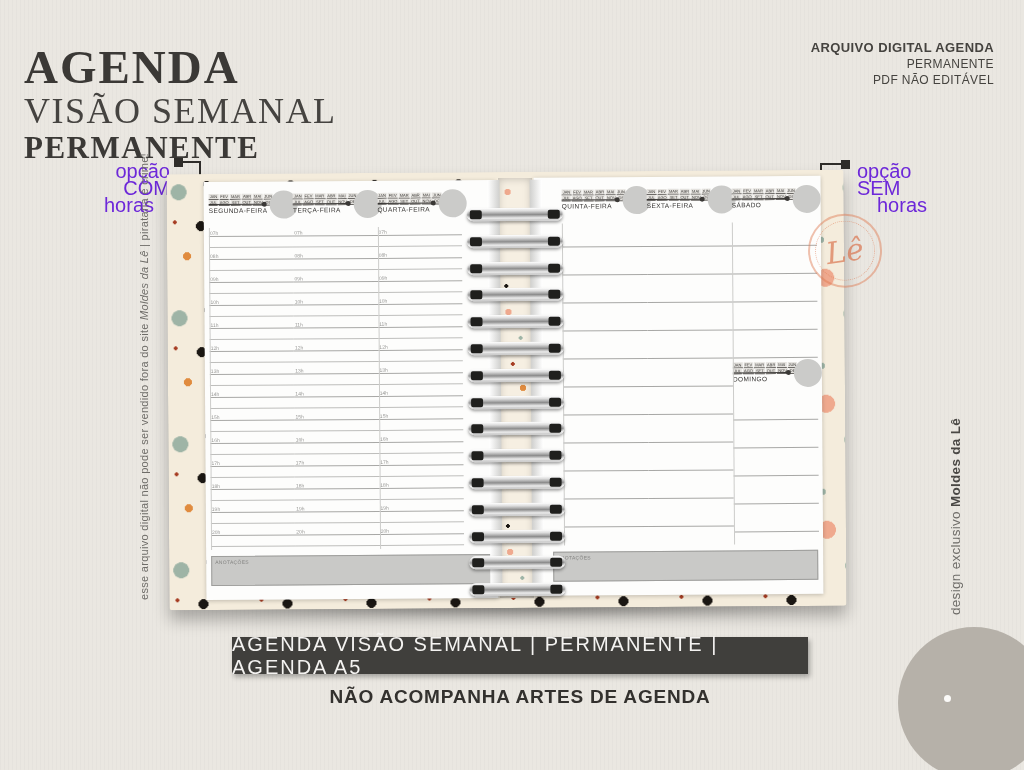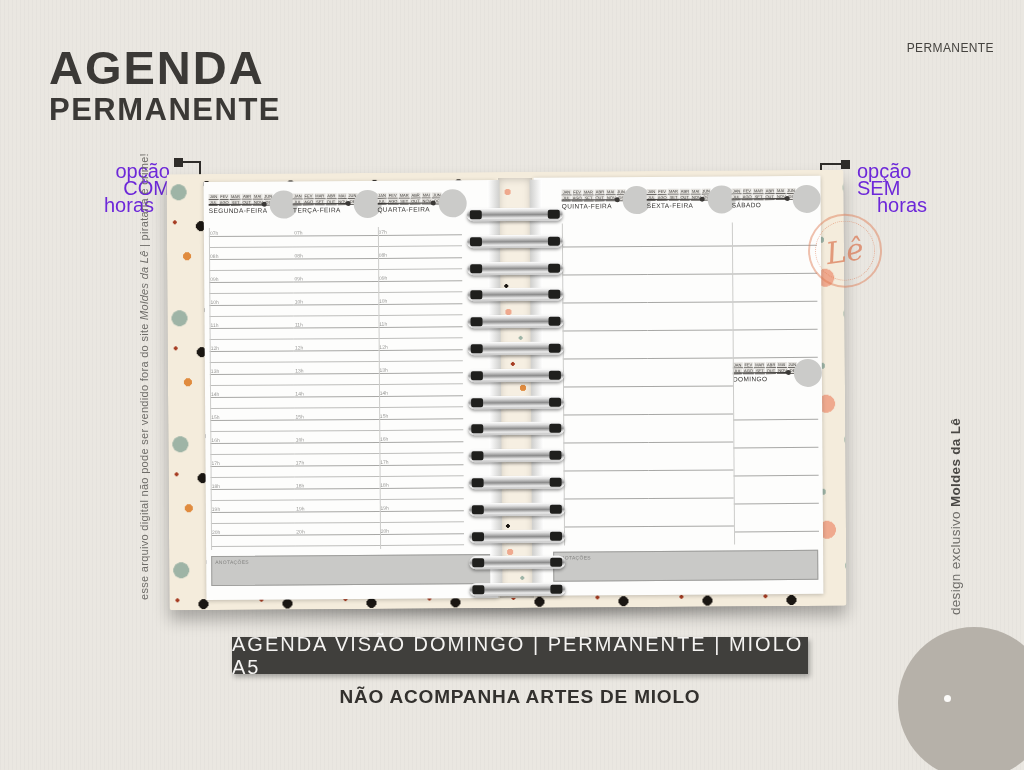--- a/index.html
+++ b/index.html
@@ -10,7 +10,7 @@
     background-image:repeating-linear-gradient(90deg,rgba(0,0,0,0.02) 0 1px,transparent 1px 4px);
   }
   
-  .title-block{position:absolute;left:49px;top:44px;color:#3b3936;line-height:1;}
+  .title-block{position:absolute;left:24px;top:44px;color:#3b3936;line-height:1;font-family:Liberation Serif, serif;}
   .title-1{font-size:47px;font-weight:bold;letter-spacing:2px;}
   .title-2{font-size:36px;font-weight:normal;letter-spacing:1.5px;margin-top:2px;color:#454340;}
   .title-3{font-size:31px;font-weight:bold;letter-spacing:1.5px;margin-top:3px;}

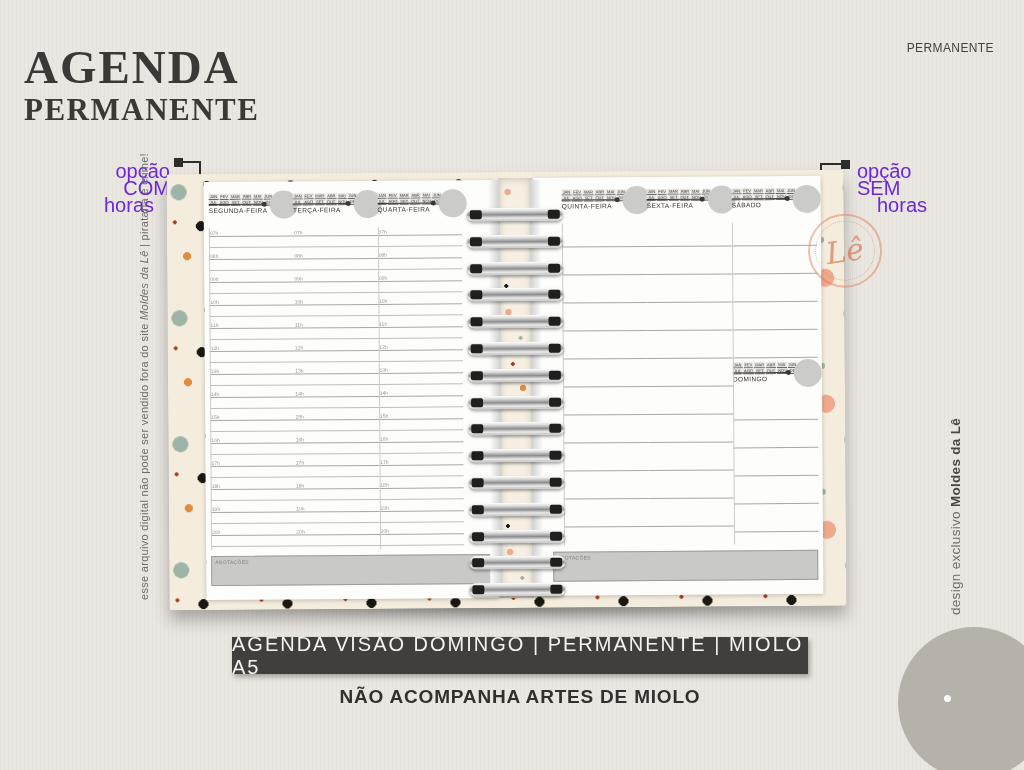--- a/index.html
+++ b/index.html
@@ -129,6 +129,7 @@
 </div>
 
 <div class="info-block">
+  <div class="b">ARQUIVO DIGITAL AGENDA</div>
   <div>PERMANENTE</div>
 </div>
 

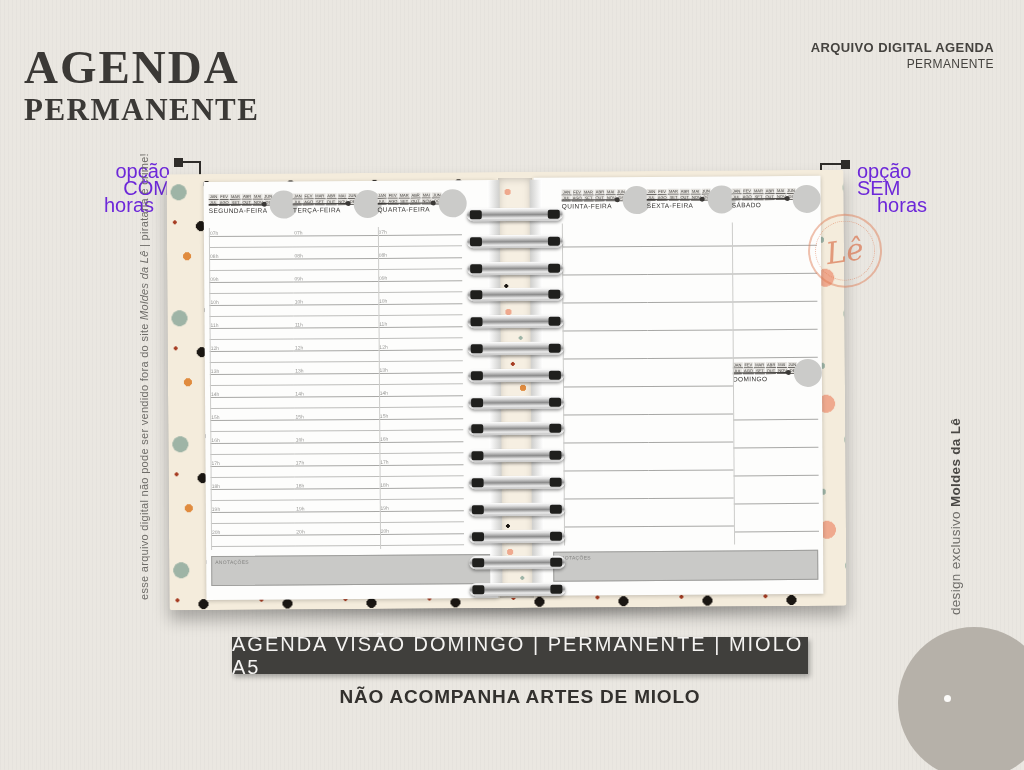--- a/index.html
+++ b/index.html
@@ -131,6 +131,7 @@
 <div class="info-block">
   <div class="b">ARQUIVO DIGITAL AGENDA</div>
   <div>PERMANENTE</div>
+  <div>PDF NÃO EDITÁVEL</div>
 </div>
 
 <div class="callout callout-left">

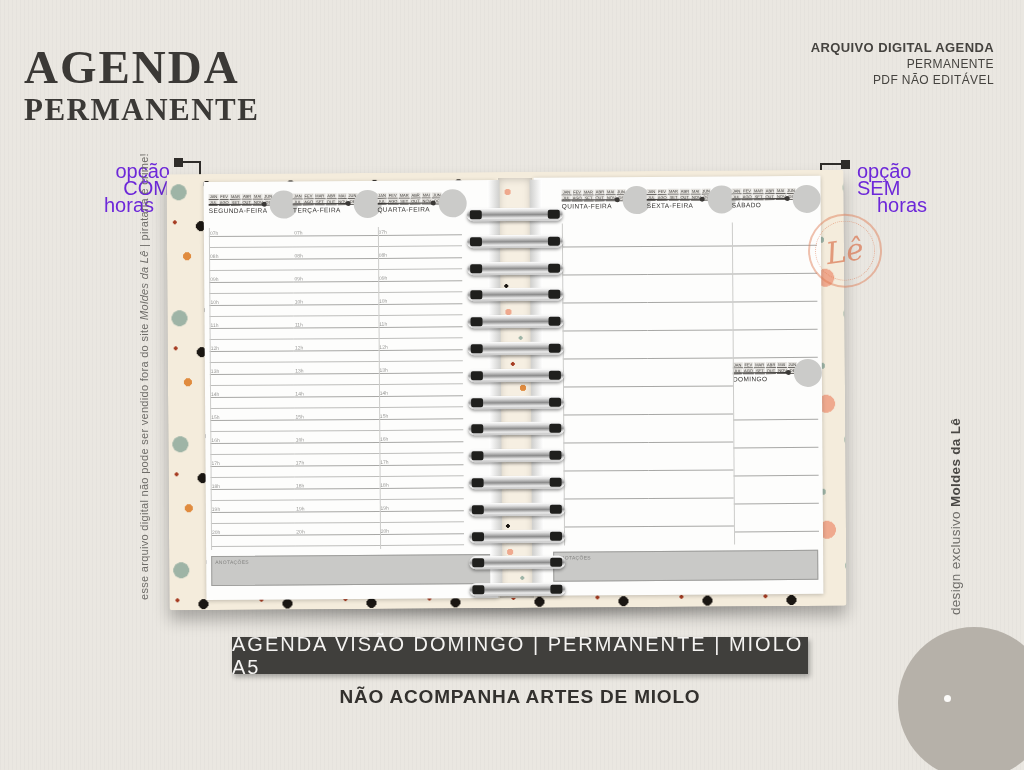--- a/index.html
+++ b/index.html
@@ -125,6 +125,7 @@
 
 <div class="title-block">
   <div class="title-1">AGENDA</div>
+  <div class="title-2">VISÃO SEMANAL</div>
   <div class="title-3">PERMANENTE</div>
 </div>
 

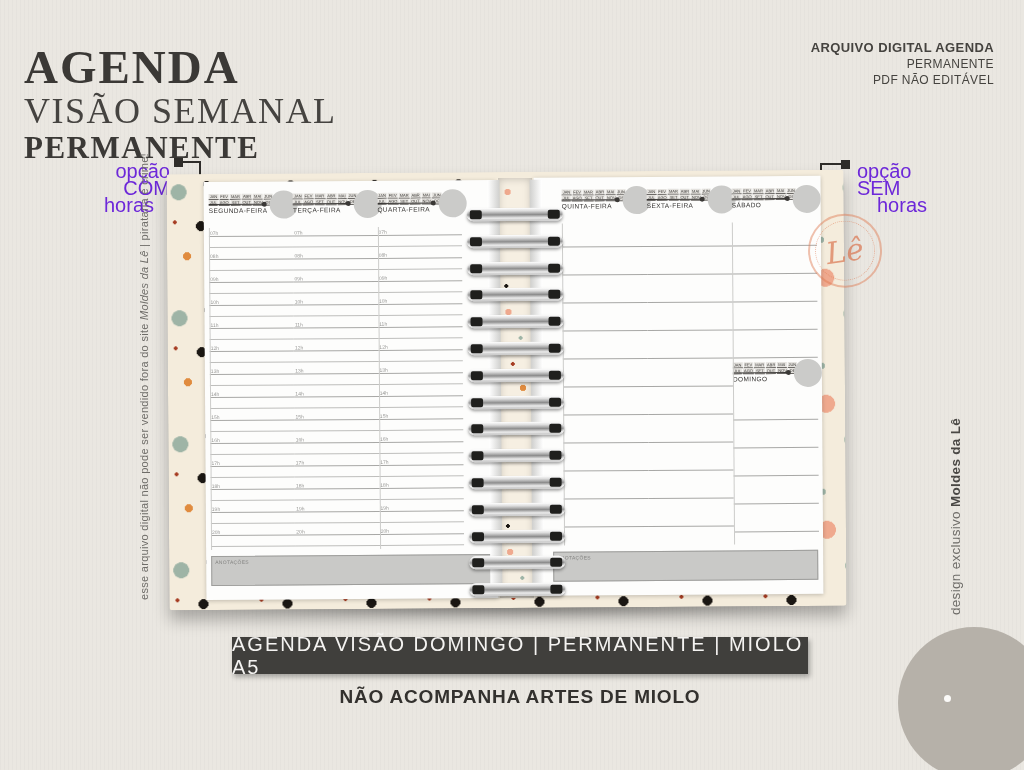--- a/index.html
+++ b/index.html
@@ -602,7 +602,7 @@
   </div>
 </div>
 
-<div class="banner">AGENDA VISÃO DOMINGO  |  PERMANENTE  |  MIOLO A5</div>
+<div class="banner">AGENDA VISÃO SEMANAL  |  PERMANENTE  |  AGENDA A5</div>
 <div class="footer-note">NÃO ACOMPANHA ARTES DE MIOLO</div>
 <div class="logo-circle">
   <span class="logo-dot"></span>

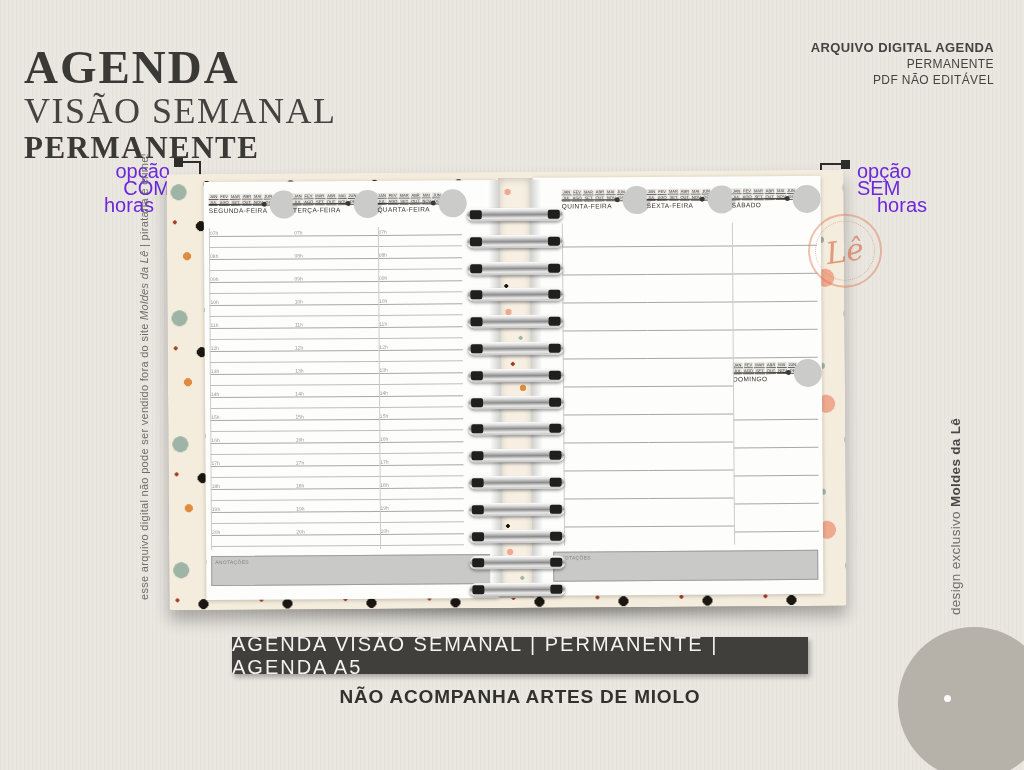--- a/index.html
+++ b/index.html
@@ -603,7 +603,7 @@
 </div>
 
 <div class="banner">AGENDA VISÃO SEMANAL  |  PERMANENTE  |  AGENDA A5</div>
-<div class="footer-note">NÃO ACOMPANHA ARTES DE MIOLO</div>
+<div class="footer-note">NÃO ACOMPANHA ARTES DE AGENDA</div>
 <div class="logo-circle">
   <span class="logo-dot"></span>
 </div>

